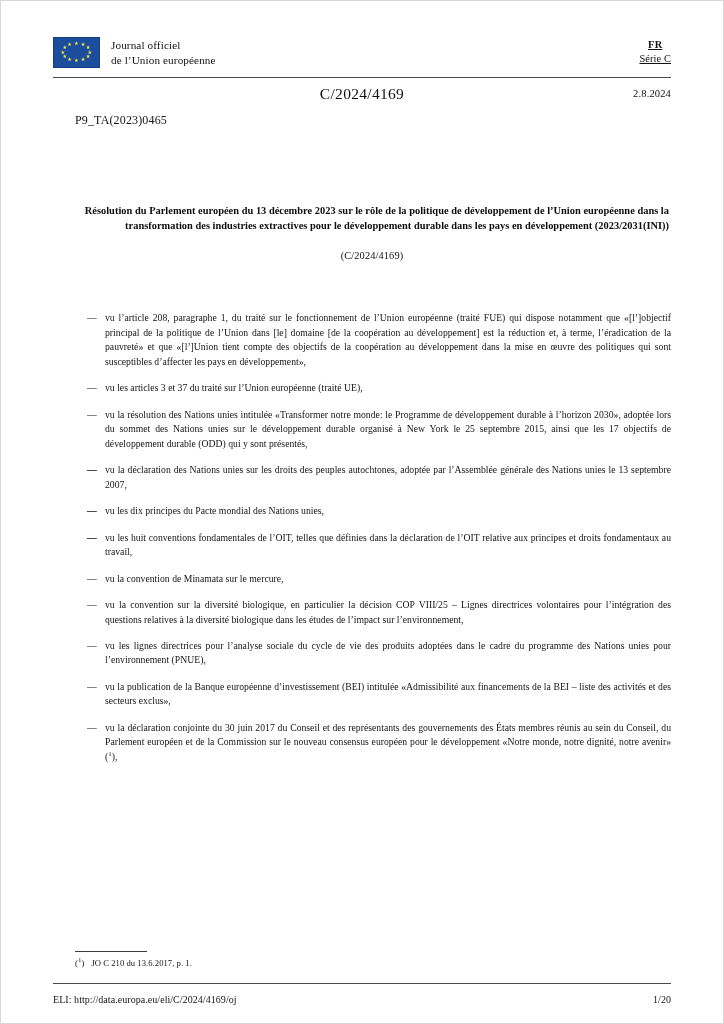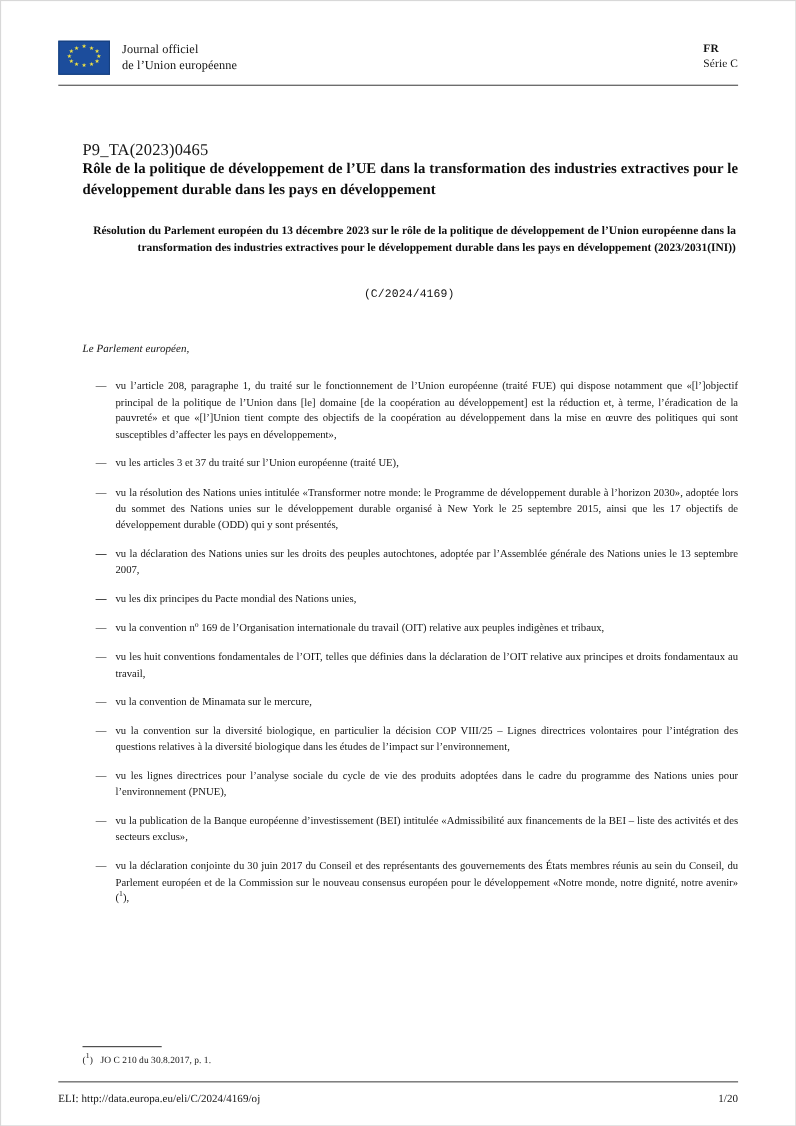--- a/index.html
+++ b/index.html
@@ -73,11 +73,12 @@
     letter-spacing: 0.1px;
   }
   .masthead-right {
-    text-align: left;
+    text-align: center;
     font-size: 10.4px;
     line-height: 1.36;
     color: #121212;
     padding-top: 1px;
+    text-decoration: underline;
   }
   .masthead-right .lang {
     font-weight: bold;

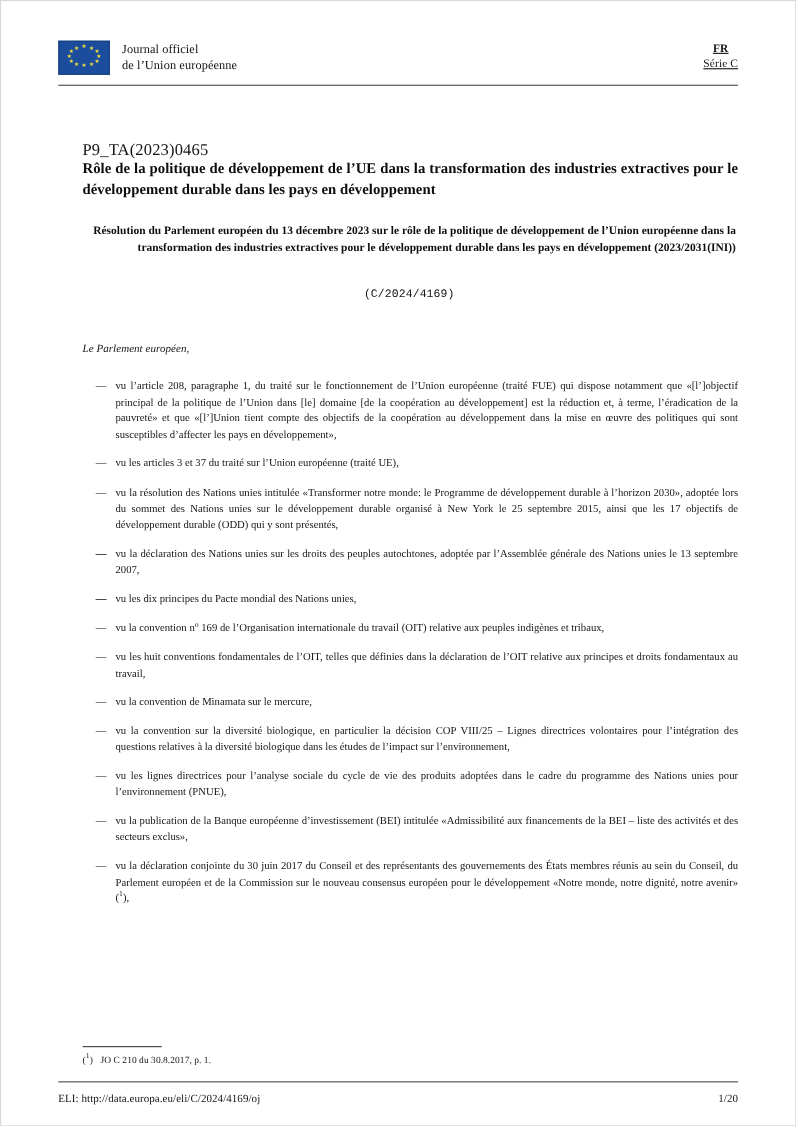--- a/index.html
+++ b/index.html
@@ -301,6 +301,10 @@
 
   <div class="rule-top"></div>
 
+  <div class="docid-row">
+    <div class="docid-center">C/2024/4169</div>
+    <div class="docid-date">2.8.2024</div>
+  </div>
 
   <div class="refcode">P9_TA(2023)0465</div>
 

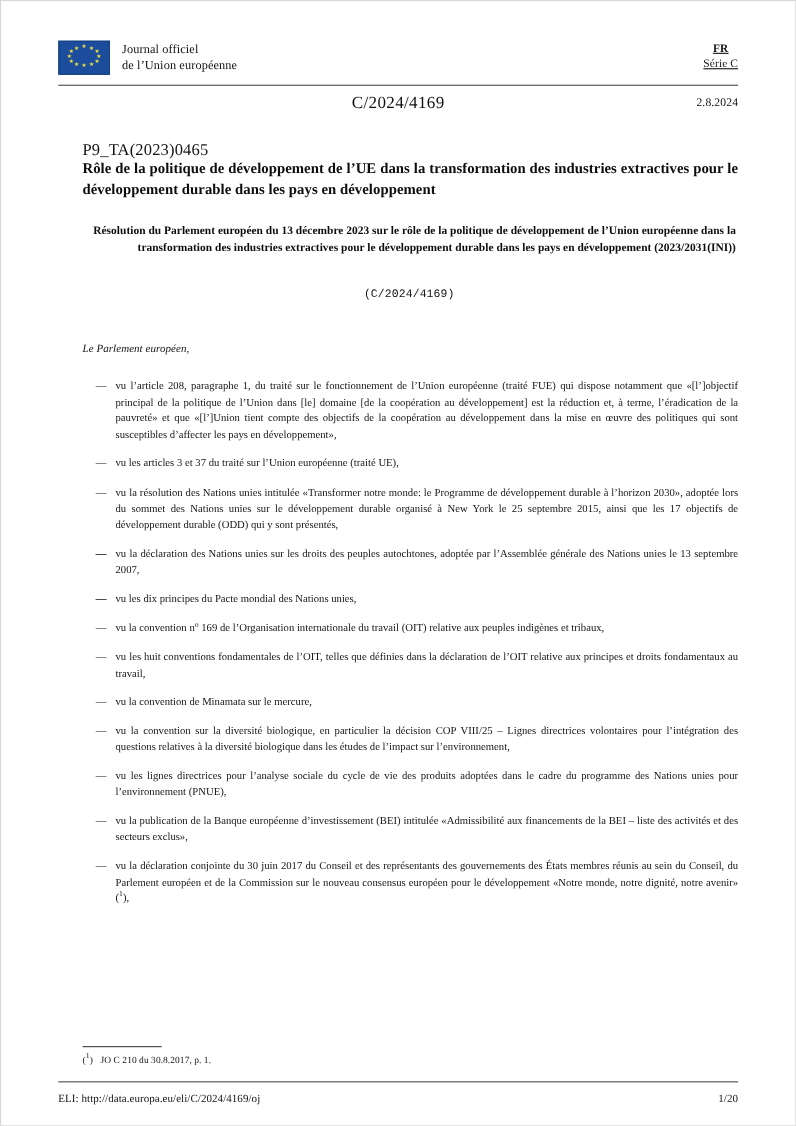--- a/index.html
+++ b/index.html
@@ -125,8 +125,8 @@
   .refcode {
     position: absolute;
     left: 74px;
-    top: 128px;
-    font-size: 15px;
+    top: 112px;
+    font-size: 12px;
     letter-spacing: 0.15px;
     color: #141414;
   }

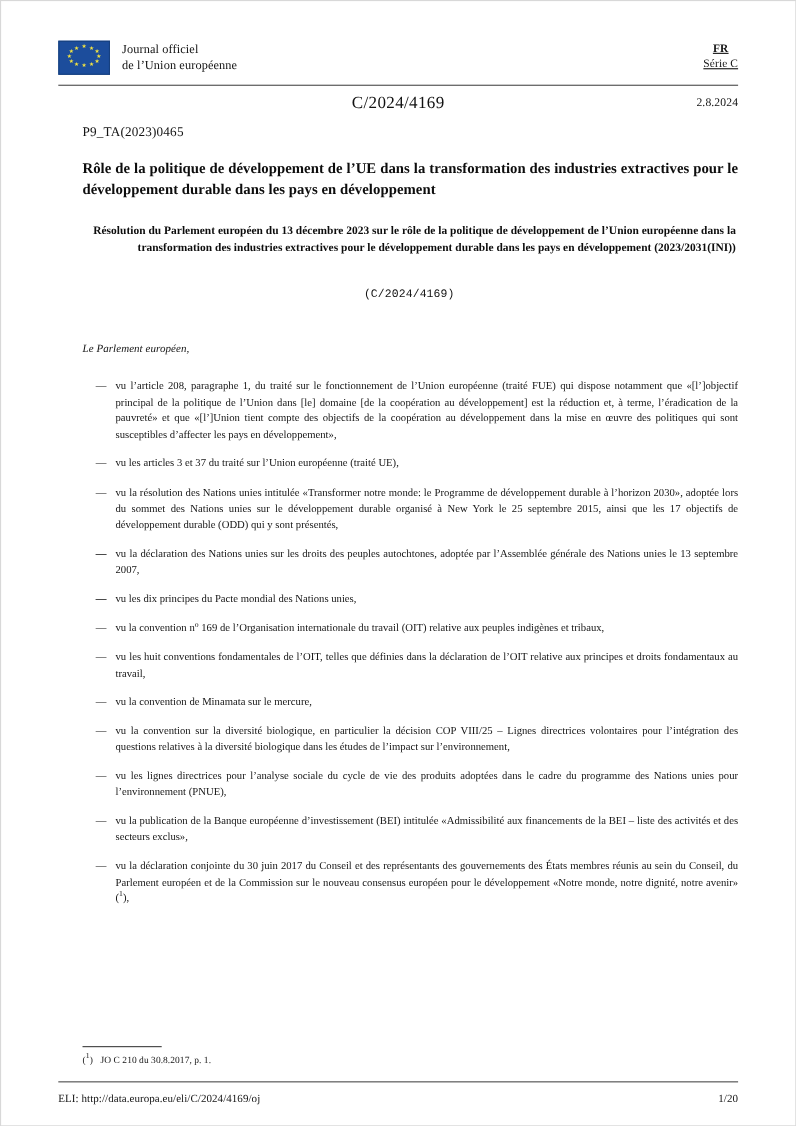--- a/index.html
+++ b/index.html
@@ -308,9 +308,6 @@
 
   <div class="refcode">P9_TA(2023)0465</div>
 
-  <div class="title-block">
-    <h1 class="doc-title">Rôle de la politique de développement de l’UE dans la transformation des industries extractives pour le développement durable dans les pays en développement</h1>
-  </div>
 
   <div class="subtitle-block">
     <p class="doc-subtitle">Résolution du Parlement européen du 13 décembre 2023 sur le rôle de la politique de développement de l’Union européenne dans la transformation des industries extractives pour le développement durable dans les pays en développement (2023/2031(INI))</p>

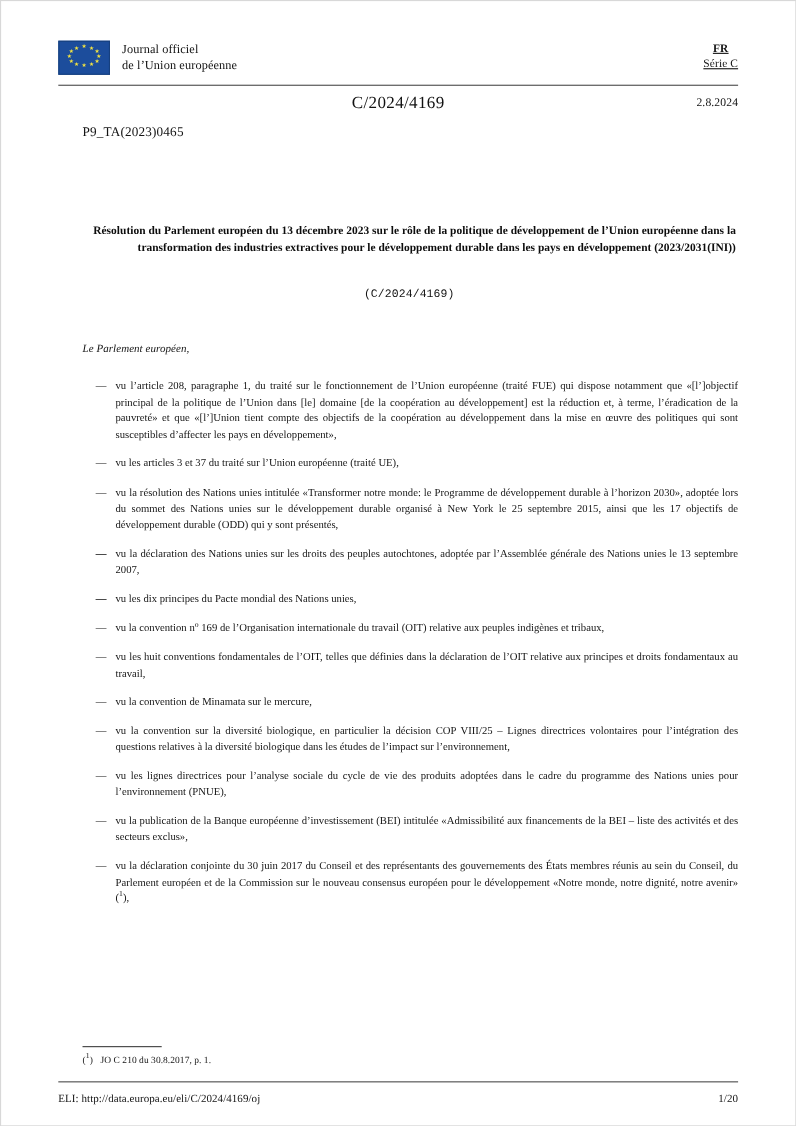--- a/index.html
+++ b/index.html
@@ -167,10 +167,9 @@
   .doc-subid {
     font-size: 10.4px;
     text-align: center;
-    margin-top: 28px;
+    margin-top: 16px;
     color: #121212;
     letter-spacing: 0.1px;
-    font-family: Liberation Mono, monospace;
   }
 
   

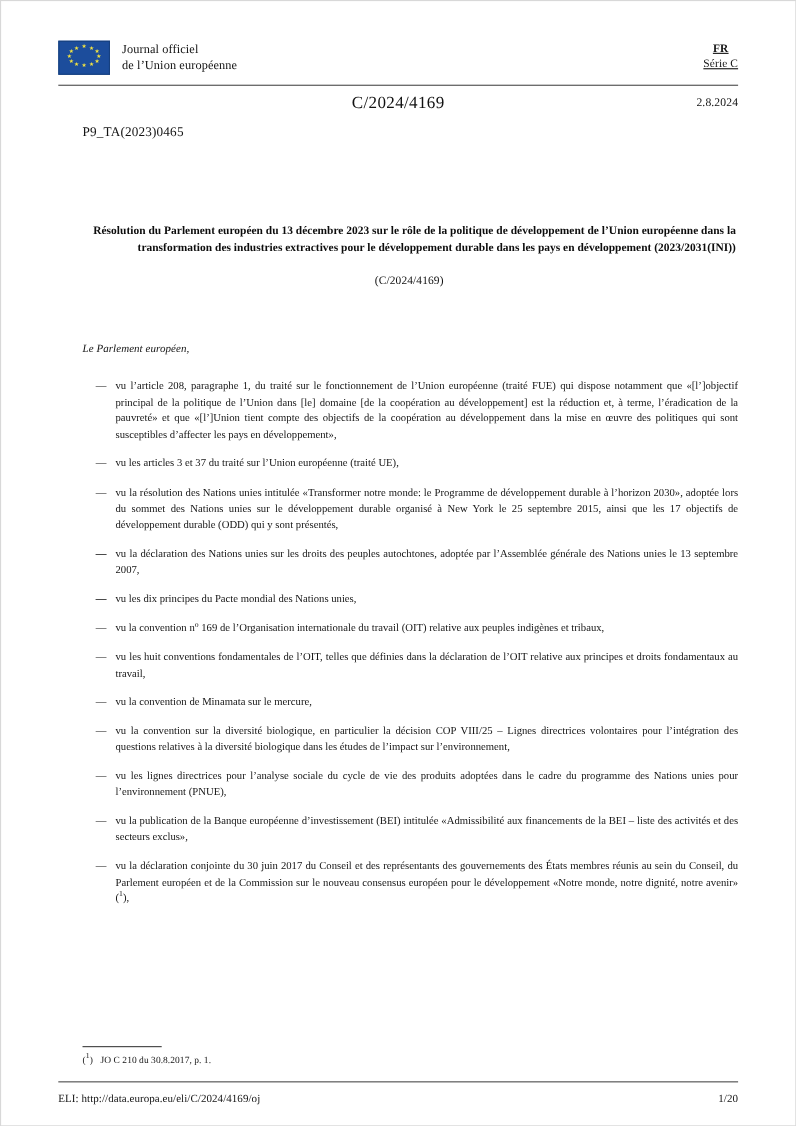--- a/index.html
+++ b/index.html
@@ -314,7 +314,6 @@
   </div>
 
   <div class="body-wrap">
-    <p class="preamble">Le Parlement européen,</p>
     <ul class="cite-list" id="cite-list">
         <li class="cite-item"><span class="dash">—</span><span>vu l’article 208, paragraphe 1, du traité sur le fonctionnement de l’Union européenne (traité FUE) qui dispose notamment que «[l’]objectif principal de la politique de l’Union dans [le] domaine [de la coopération au développement] est la réduction et, à terme, l’éradication de la pauvreté» et que «[l’]Union tient compte des objectifs de la coopération au développement dans la mise en œuvre des politiques qui sont susceptibles d’affecter les pays en développement»,</span></li>
         <li class="cite-item"><span class="dash">—</span><span>vu les articles 3 et 37 du traité sur l’Union européenne (traité UE),</span></li>

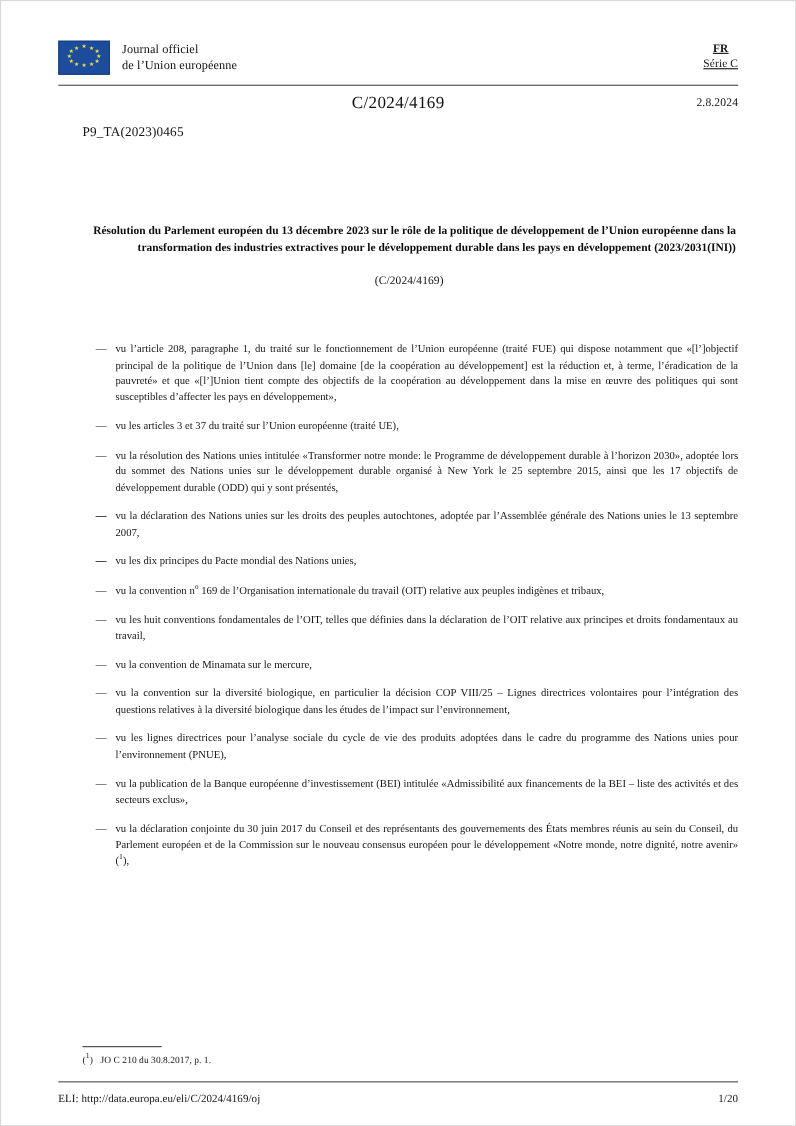--- a/index.html
+++ b/index.html
@@ -322,7 +322,7 @@
         <li class="cite-item"><span class="dash">—</span><span>vu la déclaration des Nations unies sur les droits des peuples autochtones, adoptée par l’Assemblée générale des Nations unies le 13 septembre 2007,</span></li>
         <li class="cite-item"><span class="dash">—</span></li>
         <li class="cite-item"><span class="dash">—</span><span>vu les dix principes du Pacte mondial des Nations unies,</span></li>
-        <li class="cite-item"><span class="dash">—</span><span>vu la convention n<sup>o</sup> 169 de l’Organisation internationale du travail (OIT) relative aux peuples indigènes et tribaux,</span></li>
+        <li class="cite-item"><span class="dash">—</span></li>
         <li class="cite-item"><span class="dash">—</span><span>vu les huit conventions fondamentales de l’OIT, telles que définies dans la déclaration de l’OIT relative aux principes et droits fondamentaux au travail,</span></li>
         <li class="cite-item"><span class="dash">—</span><span>vu la convention de Minamata sur le mercure,</span></li>
         <li class="cite-item"><span class="dash">—</span><span>vu la convention sur la diversité biologique, en particulier la décision COP VIII/25 – Lignes directrices volontaires pour l’intégration des questions relatives à la diversité biologique dans les études de l’impact sur l’environnement,</span></li>

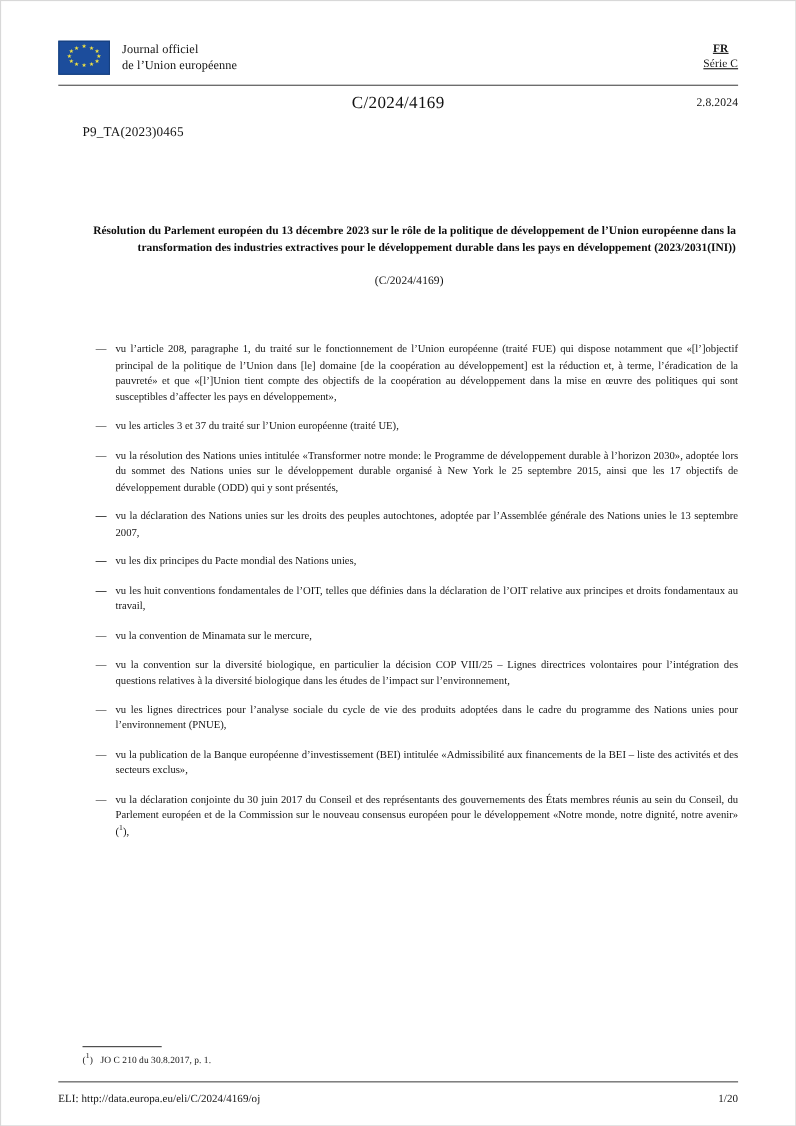--- a/index.html
+++ b/index.html
@@ -336,7 +336,7 @@
     <div class="footnote-rule"></div>
     <div class="footnote">
       <span class="fn-mark" id="fn-mark">(<sup style="font-size:7px;line-height:0;vertical-align:super;">1</sup>)</span>
-      <span>JO C 210 du 30.8.2017, p. 1.</span>
+      <span>JO C 210 du 13.6.2017, p. 1.</span>
     </div>
   </div>
 

